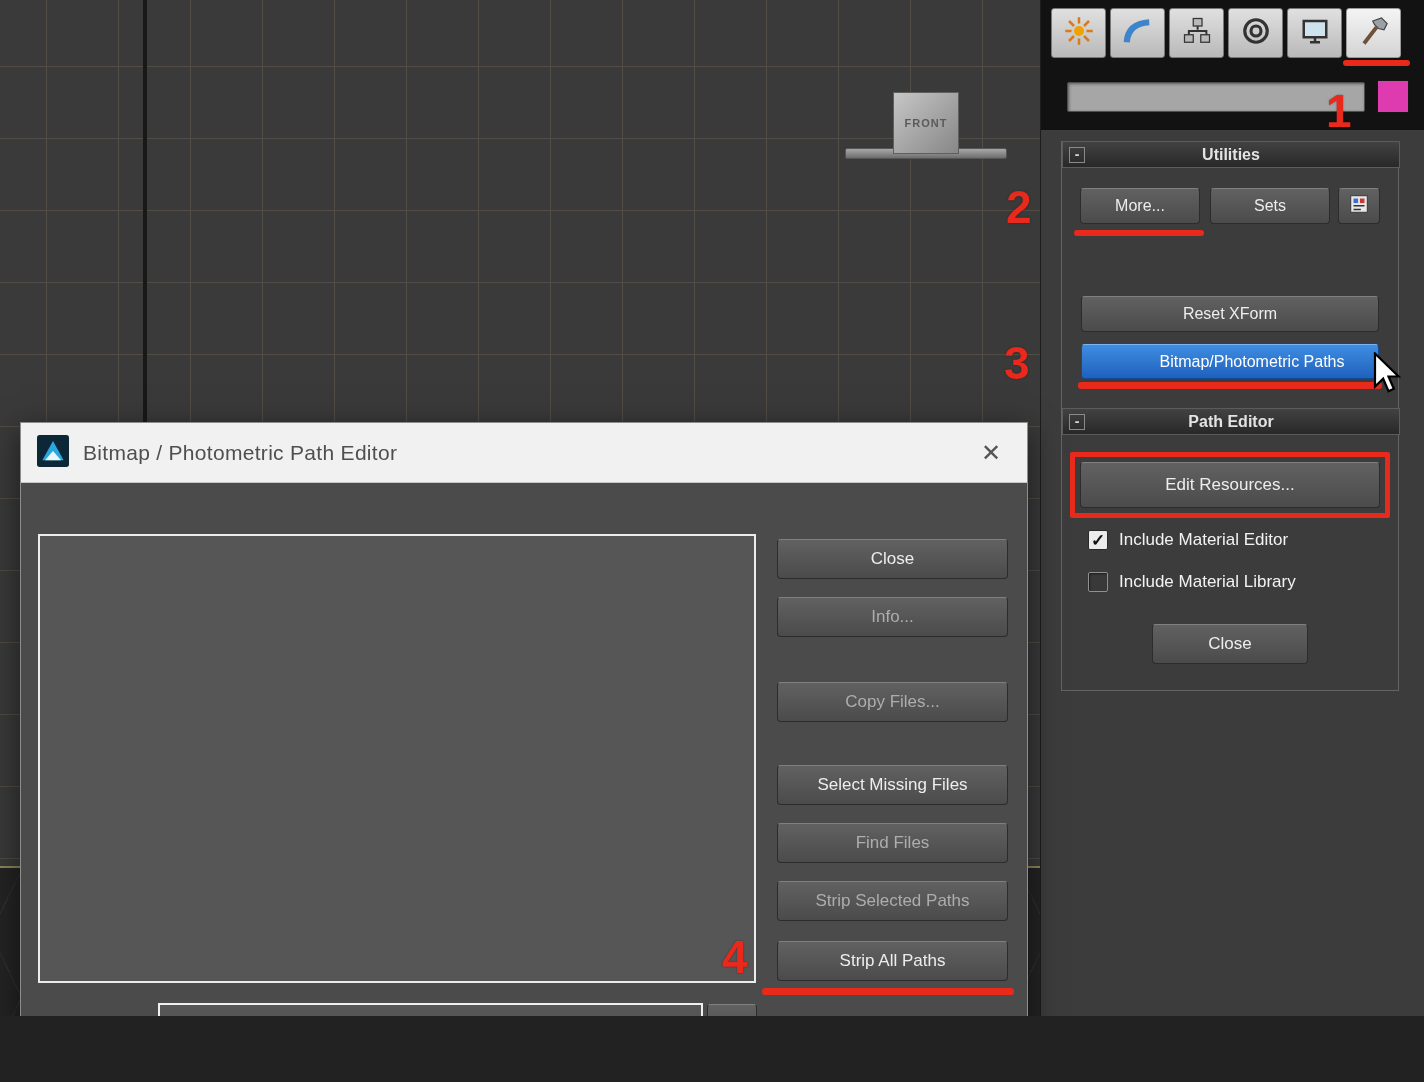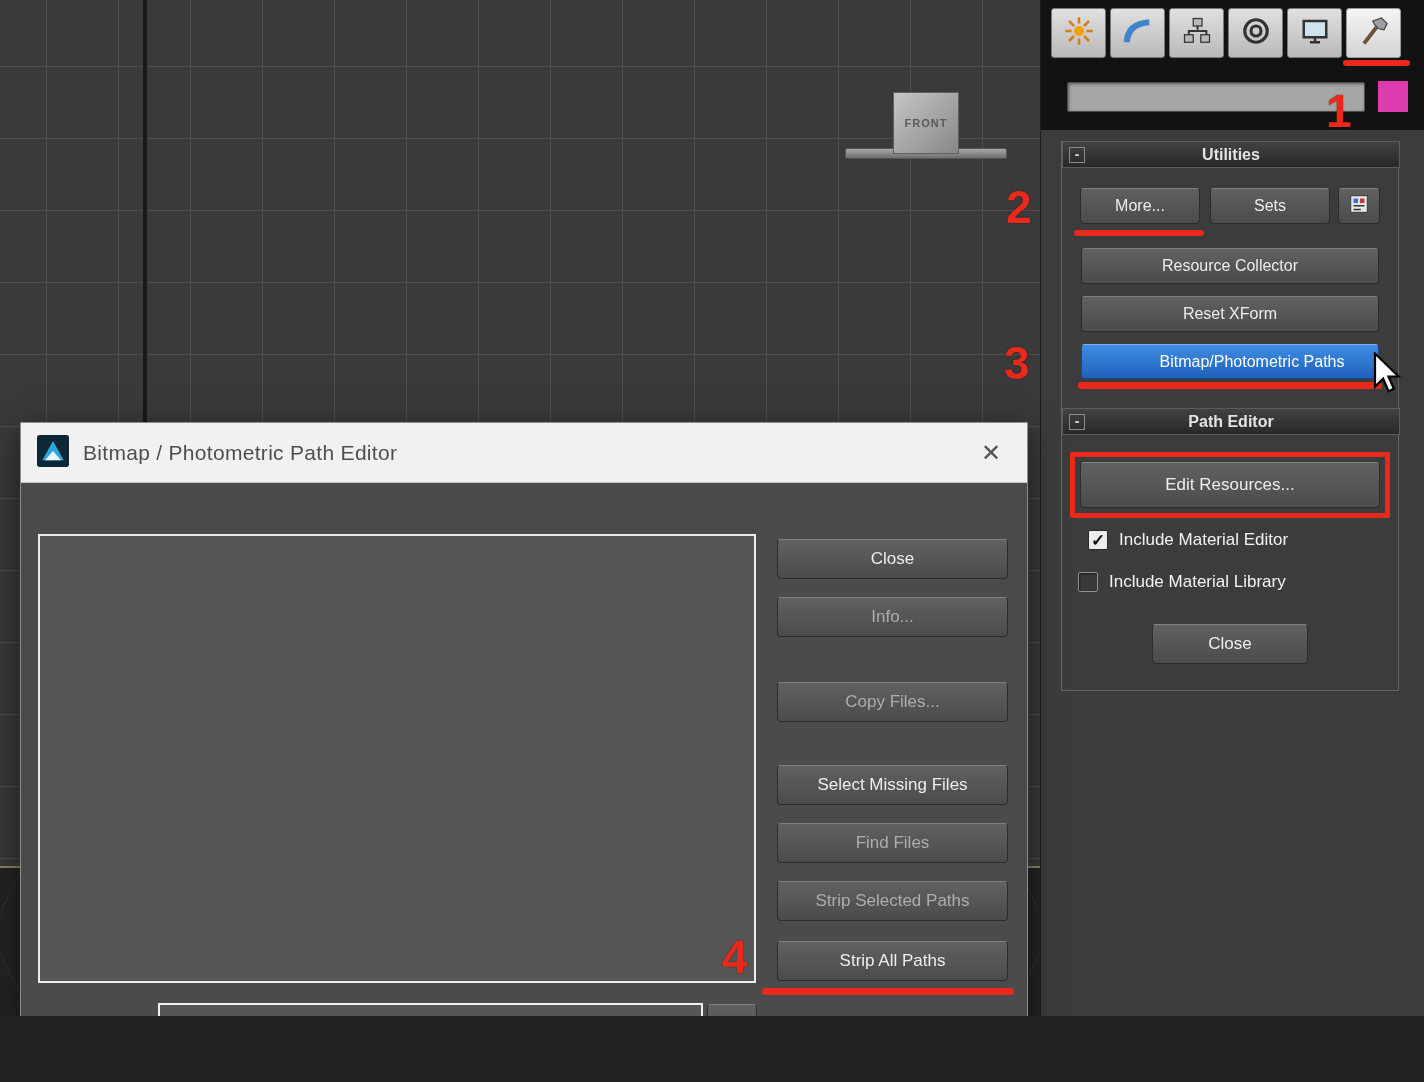--- a/index.html
+++ b/index.html
@@ -234,7 +234,6 @@
         </span>
       </div>
 
-      <div class="btn" style="position:absolute; left:19px; top:107px; width:298px; height:36px;">Resource Collector</div>
       <div class="btn" style="position:absolute; left:19px; top:155px; width:298px; height:36px;">Reset XForm</div>
       <div class="btn blue" style="position:absolute; left:19px; top:203px; width:298px; height:35px;">Bitmap/Photometric Paths</div>
 

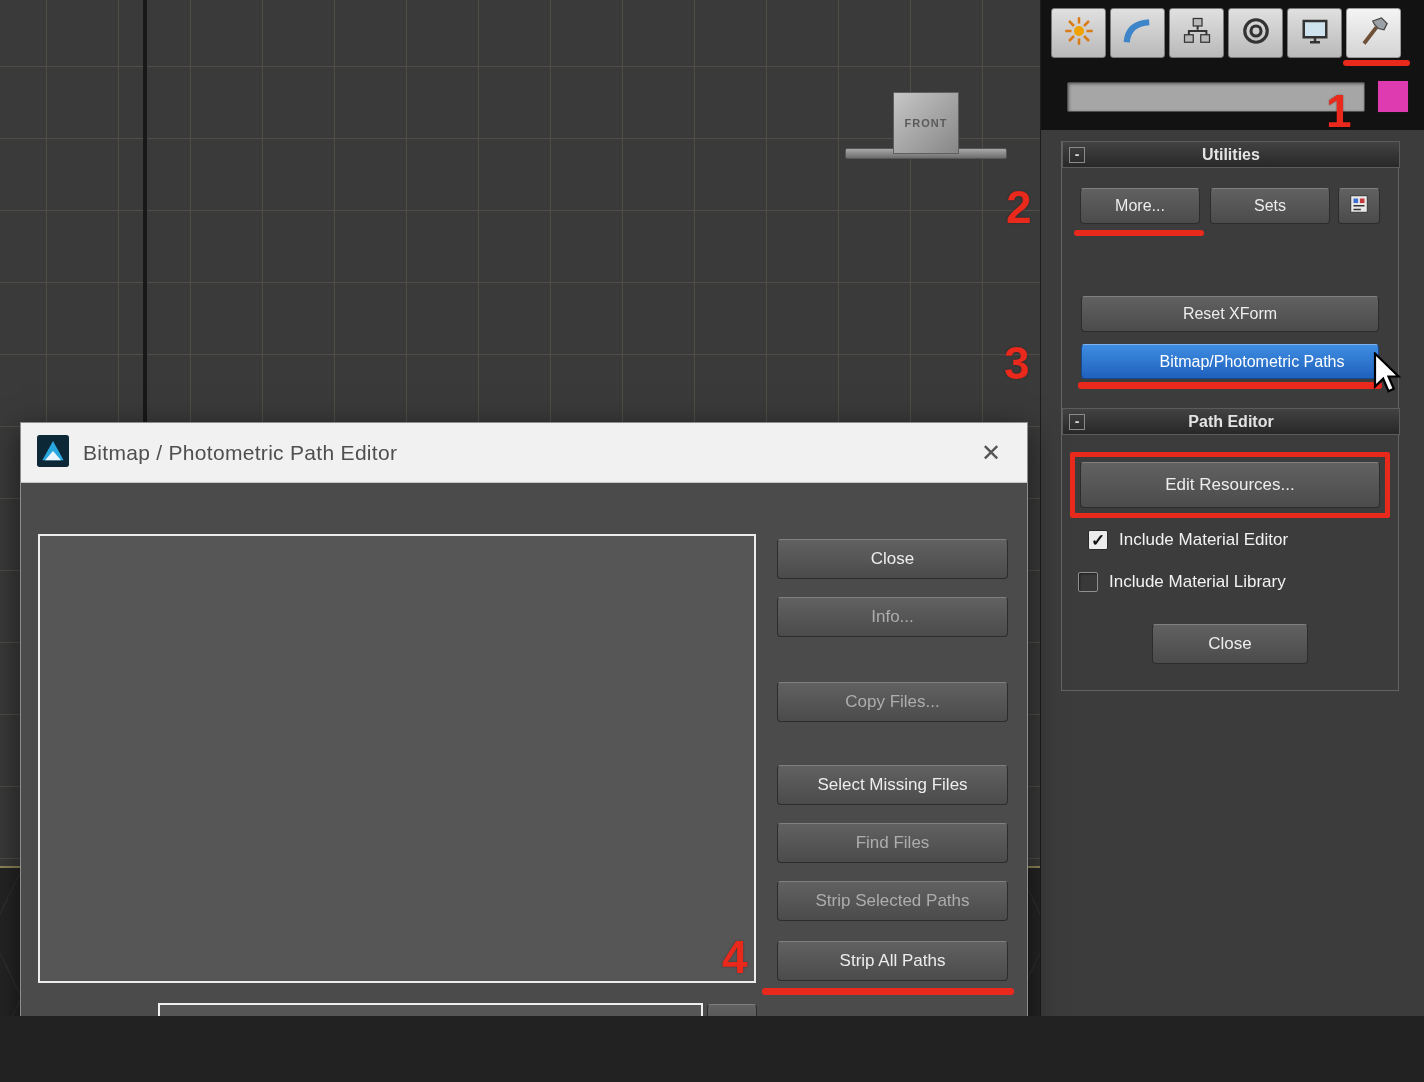--- a/index.html
+++ b/index.html
@@ -248,7 +248,7 @@
         <span class="checkbox checked">✓</span>
         <span class="checkbox-label">Include Material Editor</span>
       </div>
-      <div class="checkbox-row" style="left:16px; top:431px;">
+      <div class="checkbox-row" style="left:26px; top:431px;">
         <span class="checkbox unchecked"></span>
         <span class="checkbox-label">Include Material Library</span>
       </div>

